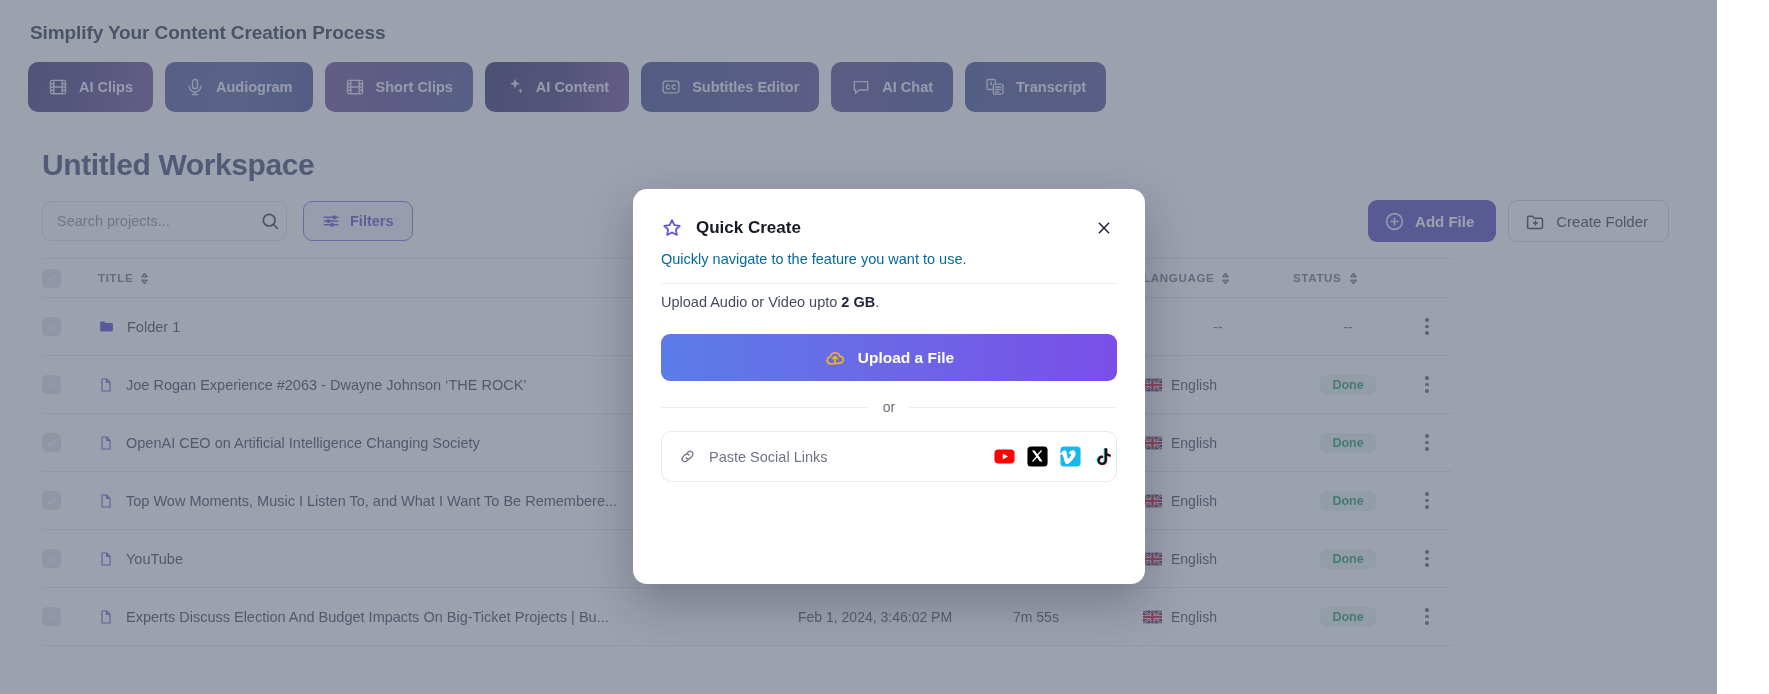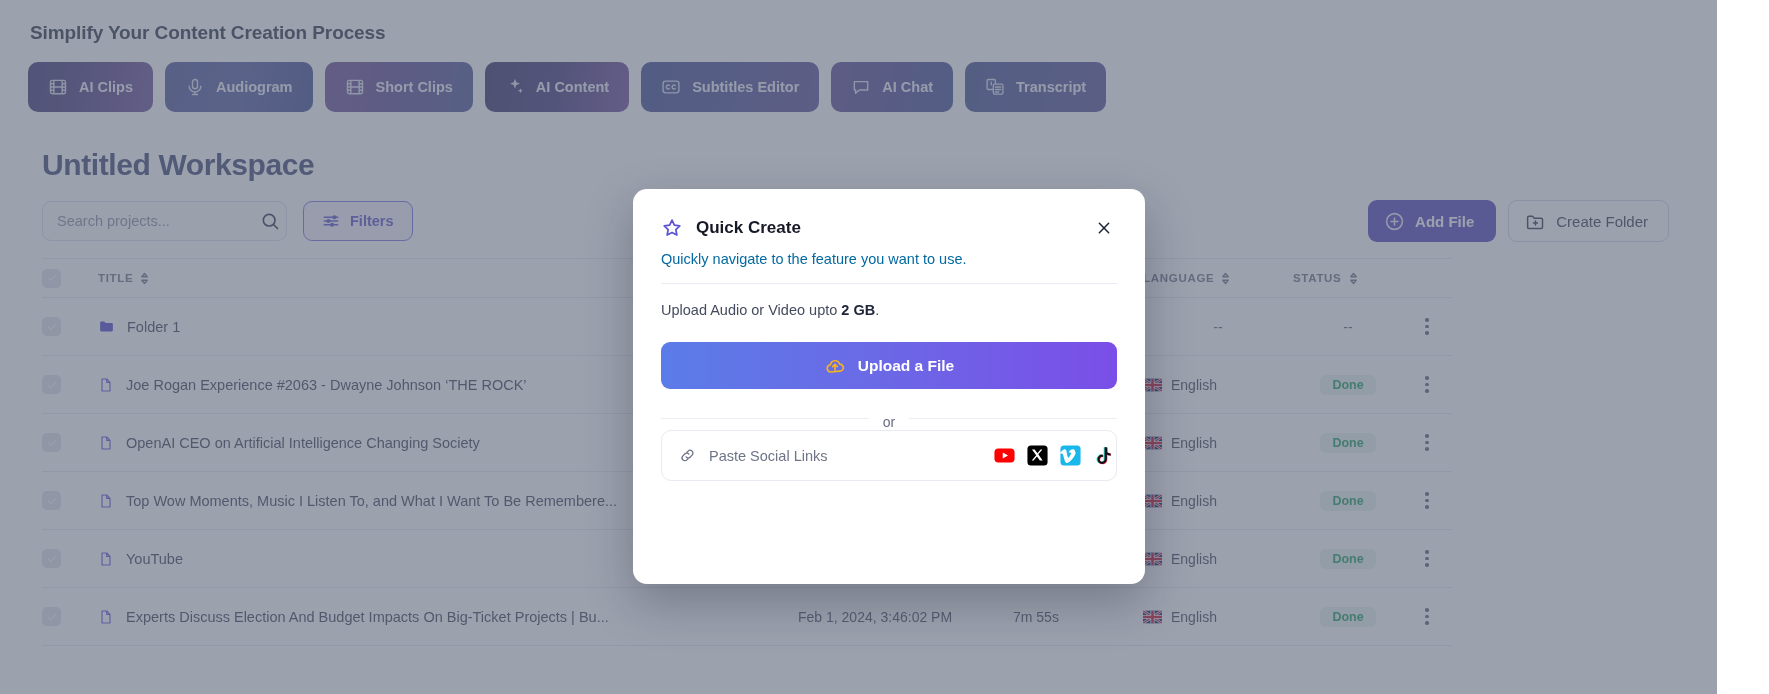--- a/index.html
+++ b/index.html
@@ -140,7 +140,7 @@
   .divider { margin-top: 16px; height:1px; background:#e9ecf3; }
 
   .sec-title { margin-top: 22px; font-size:21px; font-weight:700; color:#2b3145; letter-spacing:-.2px; }
-  .sec-sub { margin-top:18px; font-size:14.5px; color:#444b5e; }
+  .sec-sub { margin-top:10px; font-size:14.5px; color:#444b5e; }
   .sec-sub b { font-weight:700; color:#20263a; }
 
   .upload-btn {

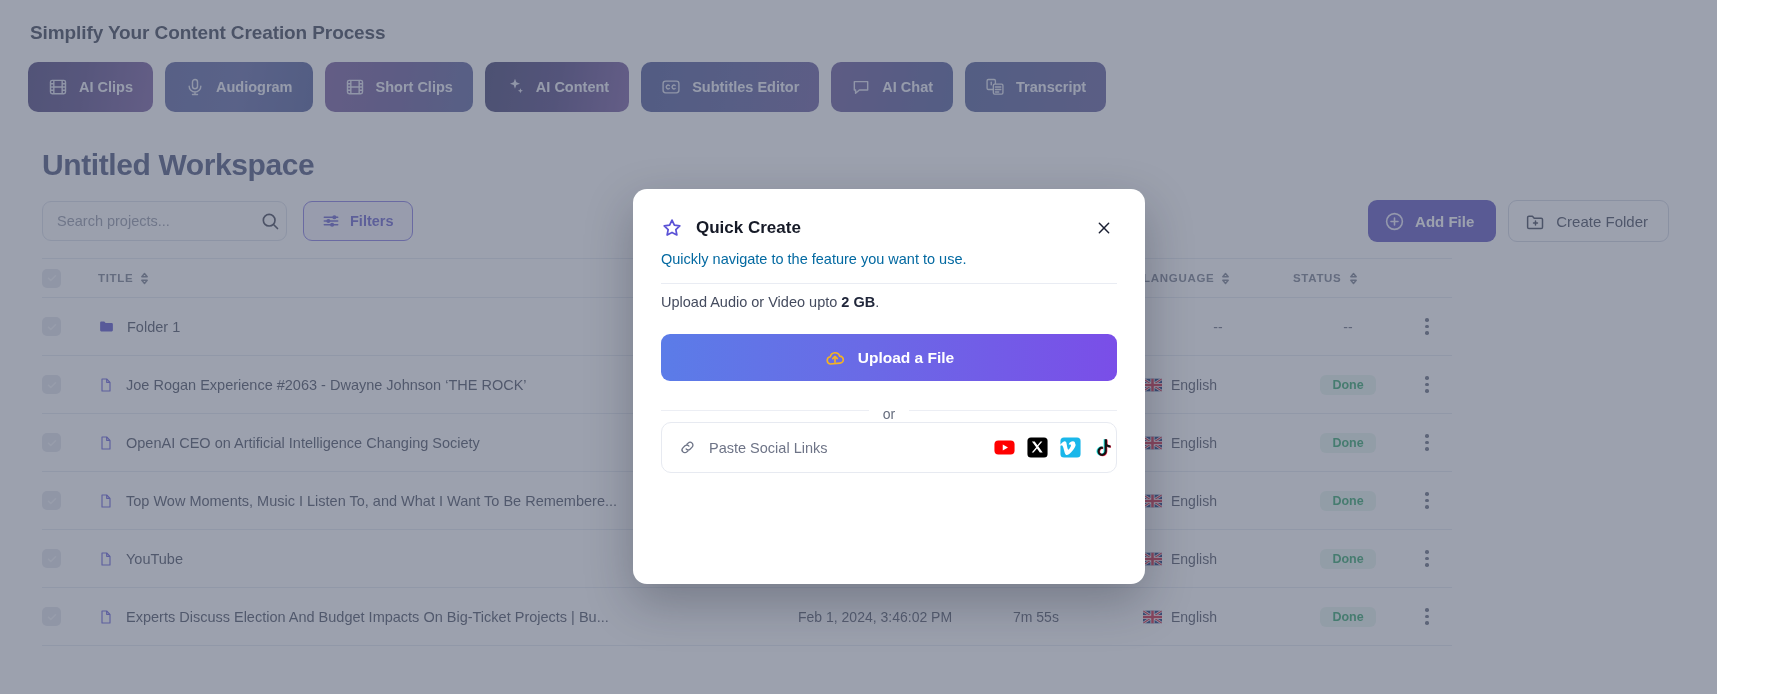--- a/index.html
+++ b/index.html
@@ -151,7 +151,7 @@
   }
   .or-row { margin-top:18px; display:flex; align-items:center; gap:14px; }
   .or-line { flex:1; height:1px; background:#eceef4; }
-  .or-txt { font-size:14px; color:#666d7e;margin-top:7px; }
+  .or-txt { font-size:14px; color:#666d7e; }
 
   .social-box {
     height:51px; border:1px solid #e7eaf1; border-radius:10px;

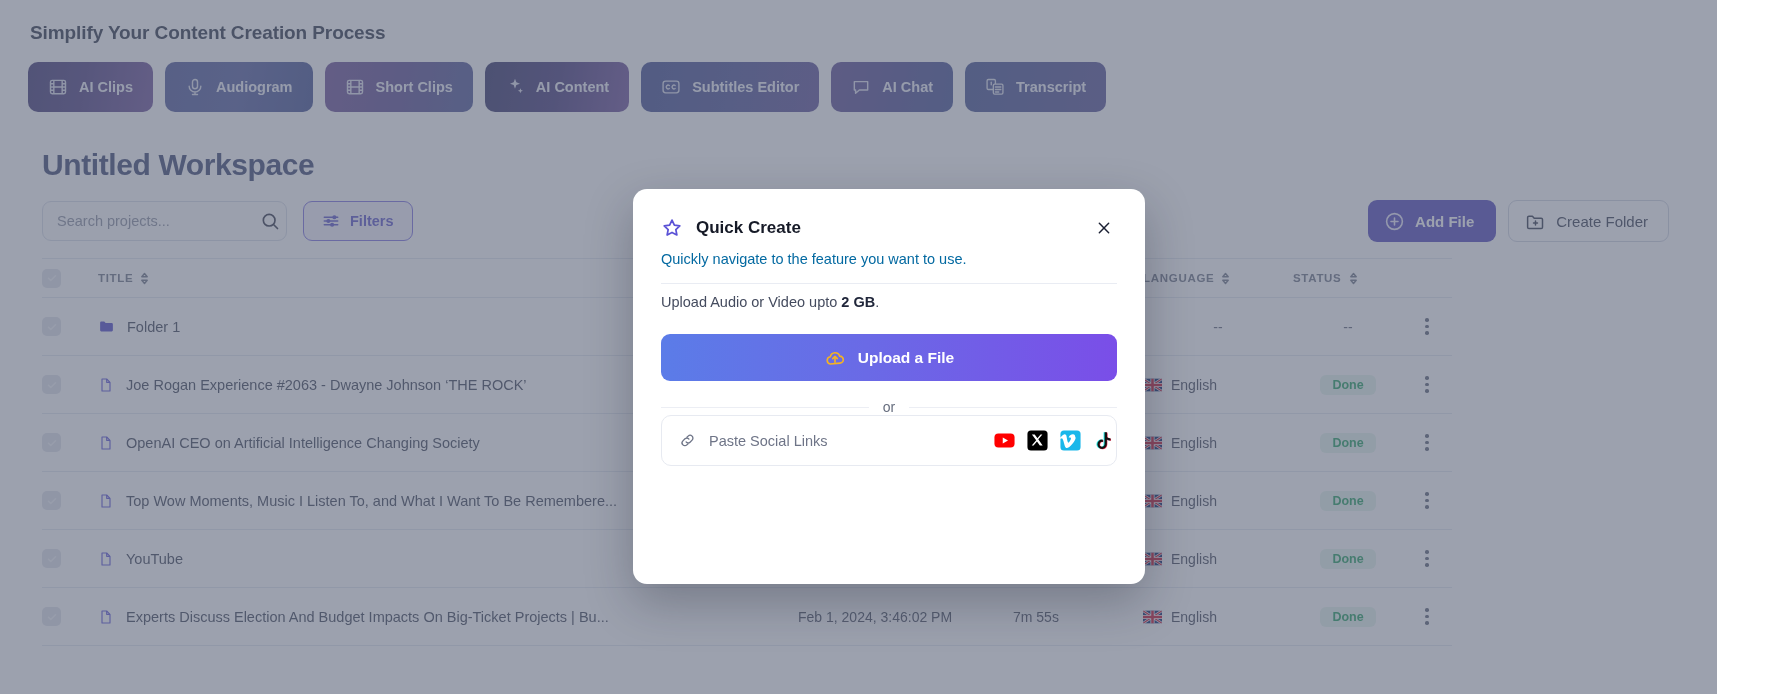--- a/index.html
+++ b/index.html
@@ -154,7 +154,7 @@
   .or-txt { font-size:14px; color:#666d7e; }
 
   .social-box {
-    height:51px; border:1px solid #e7eaf1; border-radius:10px;
+    margin-top:16px; height:51px; border:1px solid #e7eaf1; border-radius:10px;
     display:flex; align-items:center; padding: 0 2px 0 16px; gap:12px;
   }
   .social-box .ph { font-size:14.5px; color:#6e7487; }

